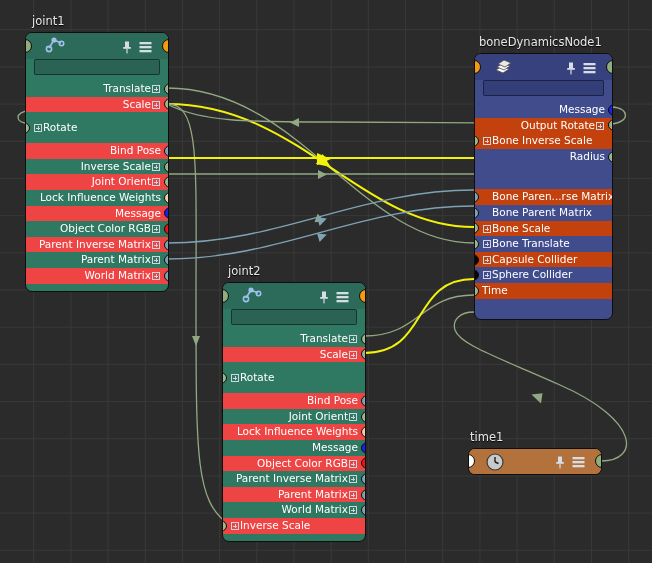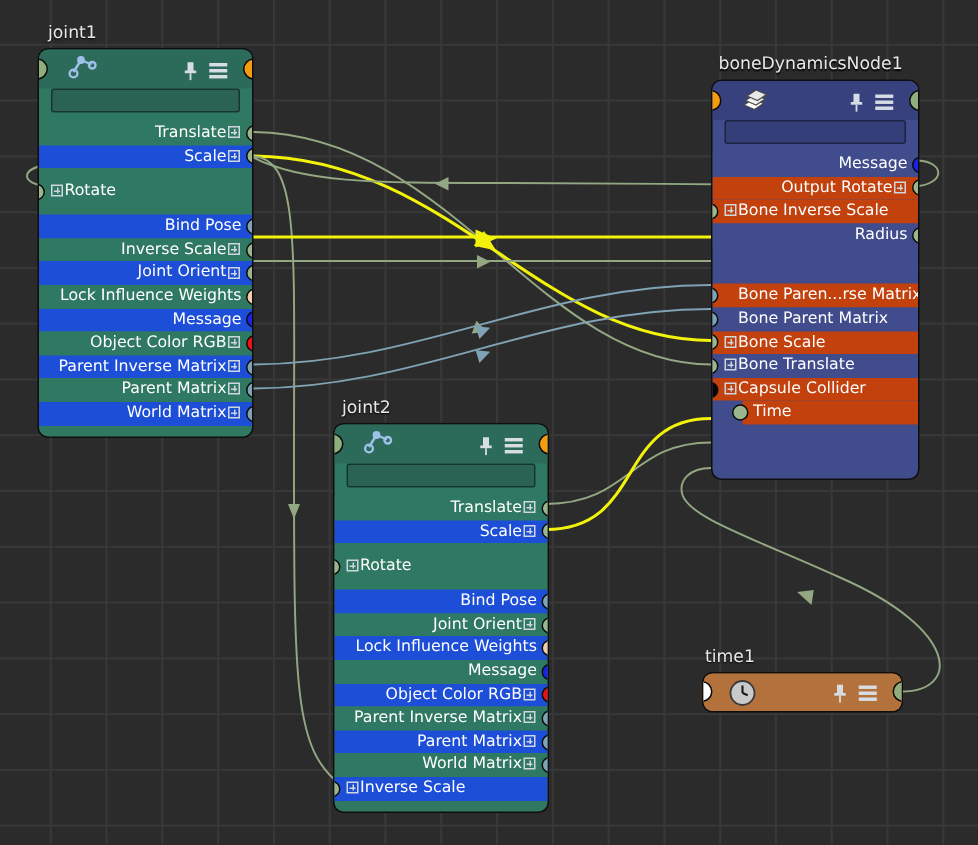--- a/index.html
+++ b/index.html
@@ -111,7 +111,7 @@
   .joint .node-head { background: #2c6b5a; }
   .joint .name-field { background: #2a6253; }
   .joint .row.a { background: #2f7862; }
-  .joint .row.b { background: #1d4ed8; }
+  .joint .row.b { background: #ef4444; }
   .joint { background: #2f7862; }
 
   

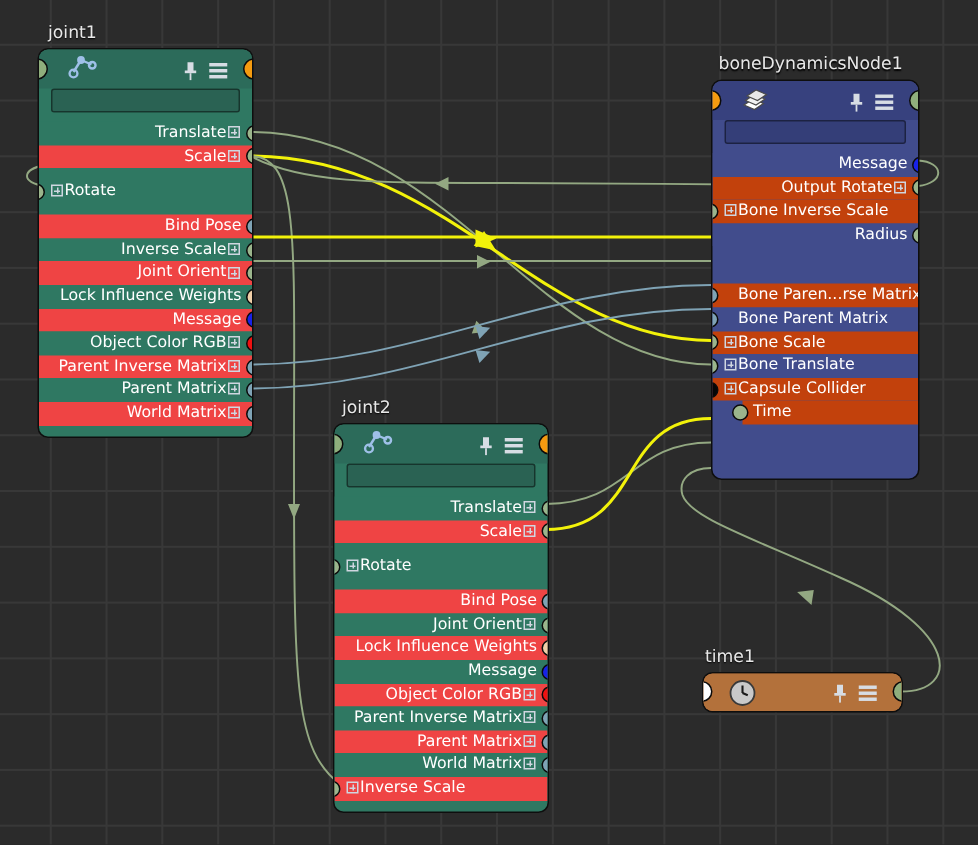--- a/index.html
+++ b/index.html
@@ -315,6 +315,7 @@
       <div class="row in b"><span class="plus"></span><span>Bone Scale</span><span class="plug left" style="background:#9bb58c;"></span></div>
       <div class="row in a"><span class="plus"></span><span>Bone Translate</span><span class="plug left" style="background:#9bb58c;"></span></div>
       <div class="row in b"><span class="plus"></span><span>Capsule Collider</span><span class="plug left" style="background:#060606;"></span></div>
+      <div class="row in a"><span class="plus"></span><span>Sphere Collider</span><span class="plug left" style="background:#060606;"></span></div>
       <div class="row in b" style="margin-left:20px;"><span>Time</span><span class="plug left" style="background:#9bb58c;"></span></div>
     </div>
   </div>

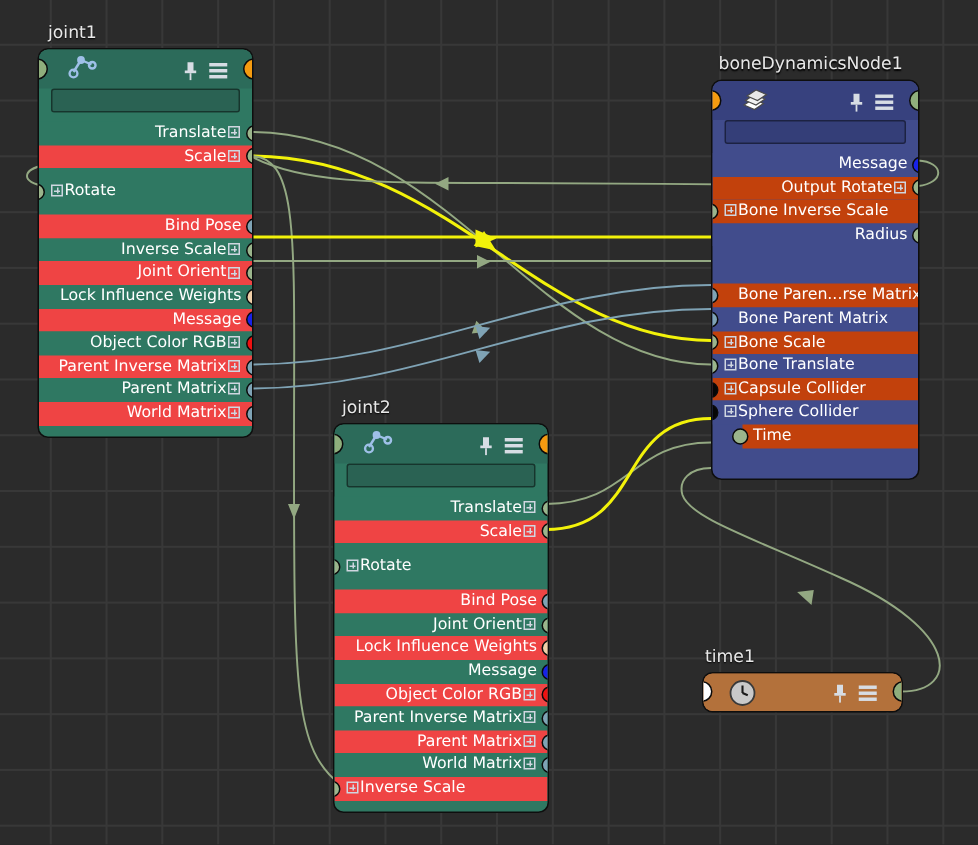--- a/index.html
+++ b/index.html
@@ -316,7 +316,7 @@
       <div class="row in a"><span class="plus"></span><span>Bone Translate</span><span class="plug left" style="background:#9bb58c;"></span></div>
       <div class="row in b"><span class="plus"></span><span>Capsule Collider</span><span class="plug left" style="background:#060606;"></span></div>
       <div class="row in a"><span class="plus"></span><span>Sphere Collider</span><span class="plug left" style="background:#060606;"></span></div>
-      <div class="row in b" style="margin-left:20px;"><span>Time</span><span class="plug left" style="background:#9bb58c;"></span></div>
+      <div class="row in b" style=""><span>Time</span><span class="plug left" style="background:#9bb58c;"></span></div>
     </div>
   </div>
 

